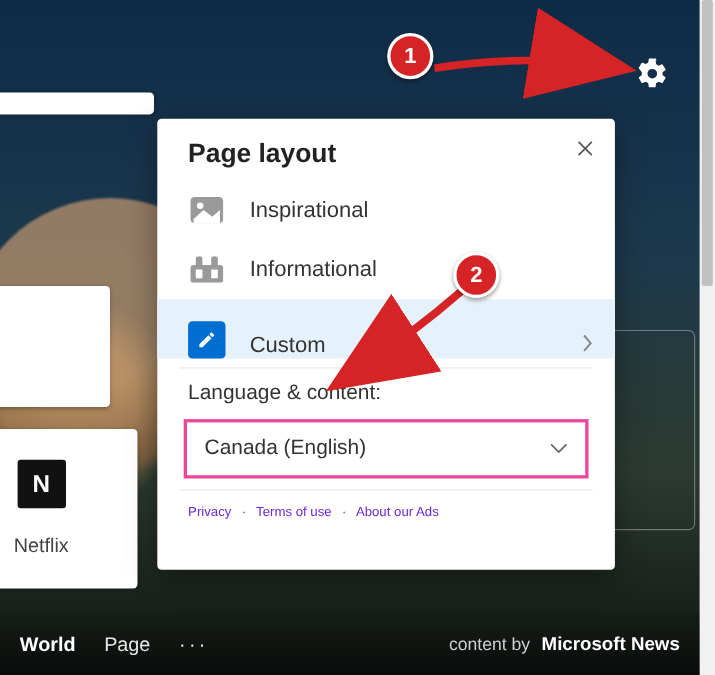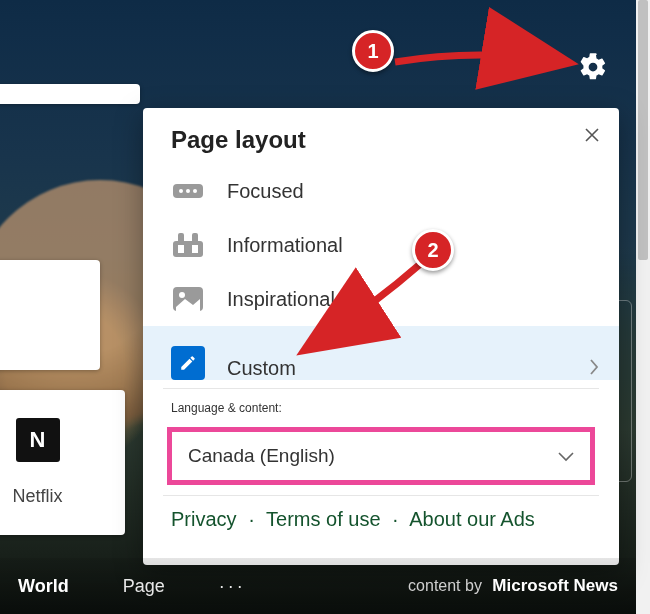--- a/index.html
+++ b/index.html
@@ -38,7 +38,7 @@
   .newsbar .powered{font-size:16px;color:#cfcfcf;}
   .newsbar .powered strong{color:#fff;font-weight:700;font-size:17px;margin-left:6px;}
   
-  .panel{position:absolute;left:143px;top:108px;width:476px;background:#fff;border-radius:4px;box-shadow:0 8px 28px rgba(0,0,0,.35);padding:0 0 12px 0;}
+  .panel{position:absolute;left:143px;top:108px;width:416px;background:#fff;border-radius:4px;box-shadow:0 8px 28px rgba(0,0,0,.35);padding:0 0 24px 0;}
   .panel h2{margin:18px 0 10px 28px;font-size:24px;color:#222;font-weight:600;}
   .close-x{position:absolute;top:14px;right:14px;width:26px;height:26px;display:flex;align-items:center;justify-content:center;color:#555;cursor:pointer;font-size:18px;}
   .opt{display:flex;align-items:center;height:54px;padding:0 20px 0 28px;font-size:20px;color:#333;cursor:pointer;}

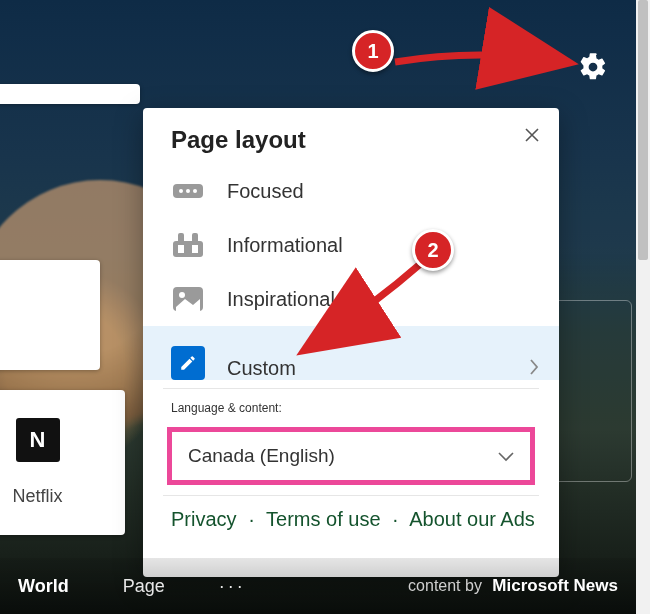--- a/index.html
+++ b/index.html
@@ -91,17 +91,6 @@
     </div>
     <h2>Page layout</h2>
 
-    <div class="opt">
-      <span class="ico">
-        <svg width="30" height="22" viewBox="0 0 30 22">
-            <rect x="0" y="4" width="30" height="14" rx="4" fill="#9a9a9a"></rect>
-            <circle cx="8" cy="11" r="2" fill="#fff"></circle>
-            <circle cx="15" cy="11" r="2" fill="#fff"></circle>
-            <circle cx="22" cy="11" r="2" fill="#fff"></circle>
-          </svg>
-      </span>
-      <span>Focused</span>
-    </div>
 
     <div class="opt">
       <span class="ico">

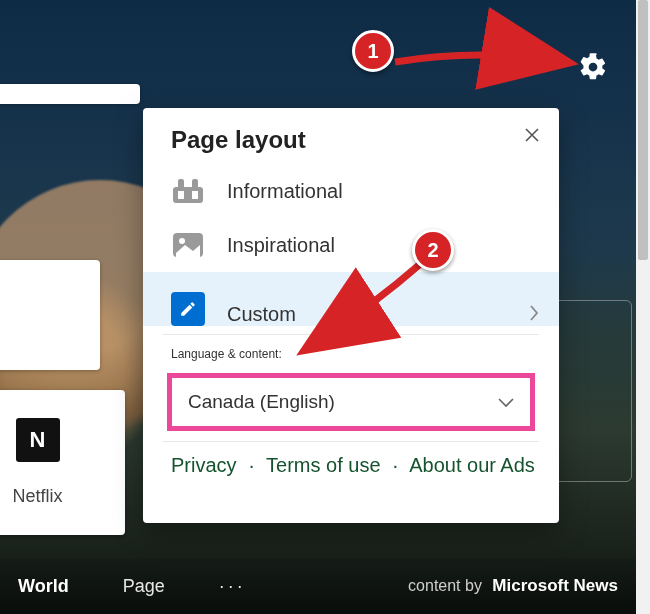--- a/index.html
+++ b/index.html
@@ -95,6 +95,17 @@
     <div class="opt">
       <span class="ico">
         <svg width="30" height="24" viewBox="0 0 30 24">
+            <rect x="0" y="0" width="30" height="24" rx="4" fill="#9a9a9a"></rect>
+            <circle cx="9" cy="8" r="3" fill="#fff"></circle>
+            <path d="M3 20 L12 12 L20 18 L27 12 V24 H3 Z" fill="#fff"></path>
+          </svg>
+      </span>
+      <span>Inspirational</span>
+    </div>
+
+    <div class="opt">
+      <span class="ico">
+        <svg width="30" height="24" viewBox="0 0 30 24">
             <rect x="0" y="8" width="30" height="16" rx="3" fill="#9a9a9a"></rect>
             <rect x="5" y="0" width="6" height="10" rx="2" fill="#9a9a9a"></rect>
             <rect x="19" y="0" width="6" height="10" rx="2" fill="#9a9a9a"></rect>
@@ -103,17 +114,6 @@
           </svg>
       </span>
       <span>Informational</span>
-    </div>
-
-    <div class="opt">
-      <span class="ico">
-        <svg width="30" height="24" viewBox="0 0 30 24">
-            <rect x="0" y="0" width="30" height="24" rx="4" fill="#9a9a9a"></rect>
-            <circle cx="9" cy="8" r="3" fill="#fff"></circle>
-            <path d="M3 20 L12 12 L20 18 L27 12 V24 H3 Z" fill="#fff"></path>
-          </svg>
-      </span>
-      <span>Inspirational</span>
     </div>
 
     <div class="opt sel">

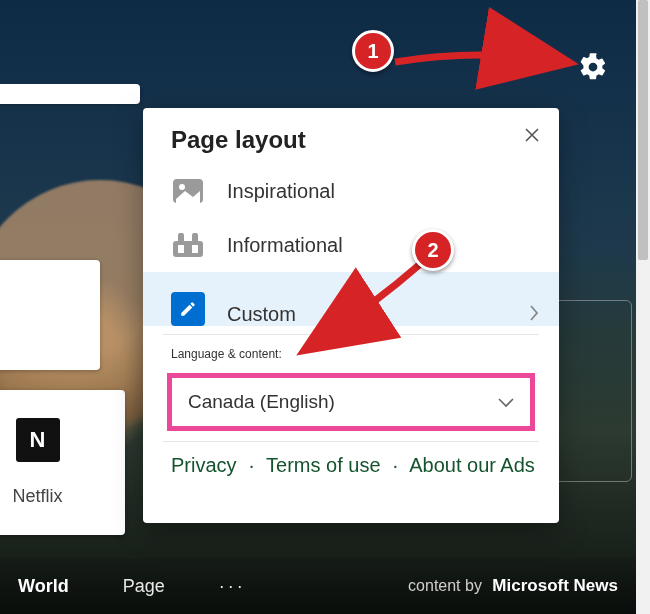--- a/index.html
+++ b/index.html
@@ -49,7 +49,7 @@
   .opt.sel .ico svg{fill:#fff;width:18px;height:18px;}
   .opt .chev{margin-left:auto;color:#888;}
   .sep{height:1px;background:#e6e6e6;margin:8px 20px;}
-  .lang-label{font-size:12px;color:#333;margin:12px 0 12px 28px;}
+  .lang-label{font-size:19px;color:#333;margin:12px 0 12px 28px;}
   .lang-select{margin:0 24px 10px 24px;border:5px solid #ec4899;height:48px;display:flex;align-items:center;padding:0 16px;font-size:19px;color:#333;cursor:pointer;}
   .lang-select .chev{margin-left:auto;color:#666;}
   .footer-links{margin:12px 0 22px 28px;color:#14532d;font-size:20px;}

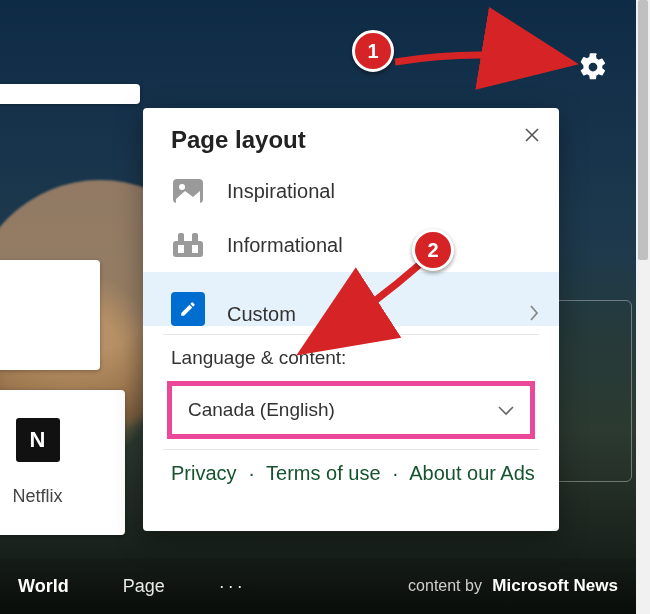--- a/index.html
+++ b/index.html
@@ -50,7 +50,7 @@
   .opt .chev{margin-left:auto;color:#888;}
   .sep{height:1px;background:#e6e6e6;margin:8px 20px;}
   .lang-label{font-size:19px;color:#333;margin:12px 0 12px 28px;}
-  .lang-select{margin:0 24px 10px 24px;border:5px solid #ec4899;height:48px;display:flex;align-items:center;padding:0 16px;font-size:19px;color:#333;cursor:pointer;}
+  .lang-select{margin:0 24px 10px 24px;border:3px solid #ec4899;height:48px;display:flex;align-items:center;padding:0 16px;font-size:19px;color:#333;cursor:pointer;}
   .lang-select .chev{margin-left:auto;color:#666;}
   .footer-links{margin:12px 0 22px 28px;color:#14532d;font-size:20px;}
   .footer-links span{cursor:pointer;}

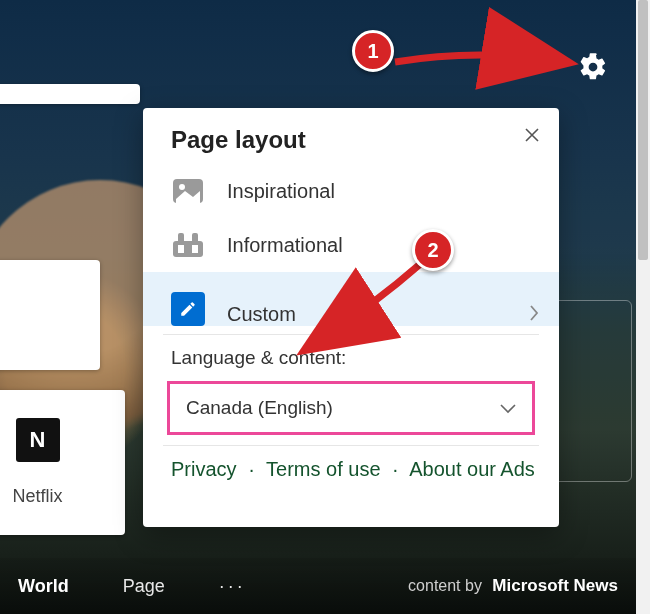--- a/index.html
+++ b/index.html
@@ -52,7 +52,7 @@
   .lang-label{font-size:19px;color:#333;margin:12px 0 12px 28px;}
   .lang-select{margin:0 24px 10px 24px;border:3px solid #ec4899;height:48px;display:flex;align-items:center;padding:0 16px;font-size:19px;color:#333;cursor:pointer;}
   .lang-select .chev{margin-left:auto;color:#666;}
-  .footer-links{margin:12px 0 22px 28px;color:#14532d;font-size:20px;}
+  .footer-links{margin:12px 0 22px 28px;color:#6d28d9;font-size:12px;}
   .footer-links span{cursor:pointer;}
   .footer-links .dot{margin:0 6px;}
   

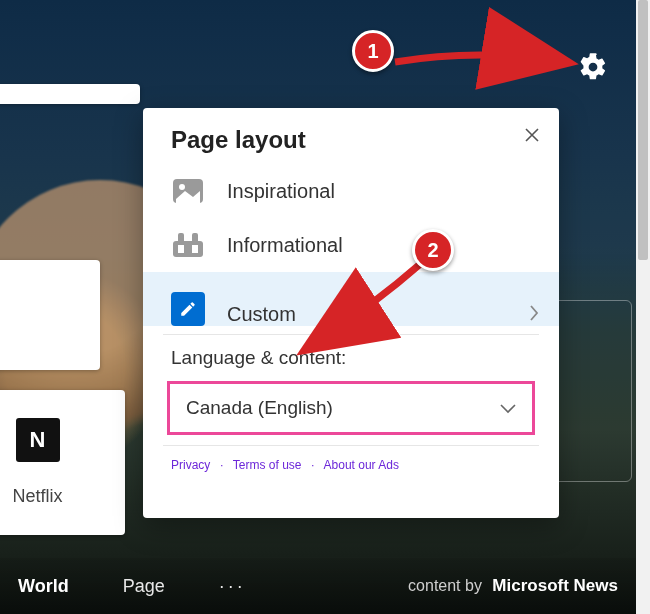--- a/index.html
+++ b/index.html
@@ -30,7 +30,7 @@
   .tile.b .cap{margin-top:24px;color:#444;font-size:18px;}
   .ghost-tile{position:absolute;left:480px;top:300px;width:150px;height:180px;border:1px solid rgba(255,255,255,.35);border-radius:6px;}
   
-  .newsbar{position:absolute;left:0;right:14px;bottom:0;height:56px;background:linear-gradient(180deg,rgba(0,0,0,.1),rgba(0,0,0,.35));display:flex;align-items:center;color:#ddd;font-size:18px;padding:0 18px;gap:28px;}
+  .newsbar{position:absolute;left:0;right:14px;bottom:0;height:56px;background:linear-gradient(180deg,rgba(0,0,0,.1),rgba(0,0,0,.35));display:flex;align-items:center;color:#ddd;font-size:18px;padding:0 18px;}
   .newsbar .item{margin-right:26px;color:#e8e8e8;}
   .newsbar .item.active{color:#fff;font-weight:700;}
   .newsbar .dots{letter-spacing:3px;}

